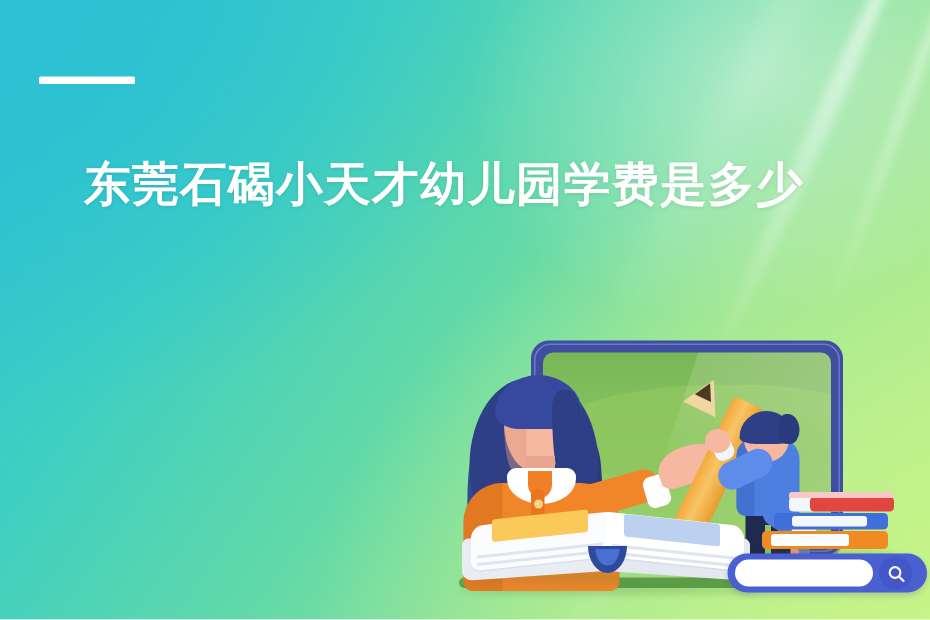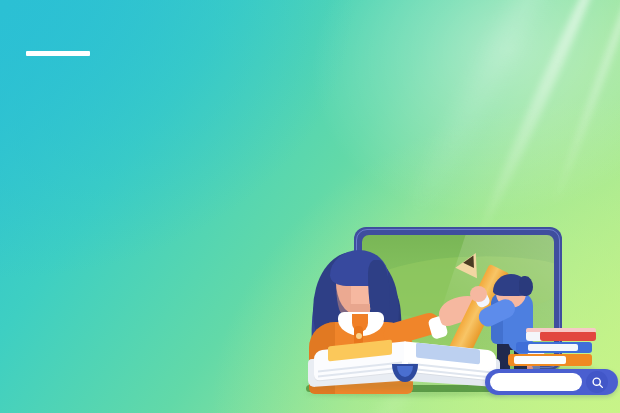--- a/index.html
+++ b/index.html
@@ -207,6 +207,7 @@
 
   <div id="accent-rule"></div>
 
+  <div id="headline">东莞石碣小天才幼儿园学费是多少</div>
 
   <div id="illustration">
 

